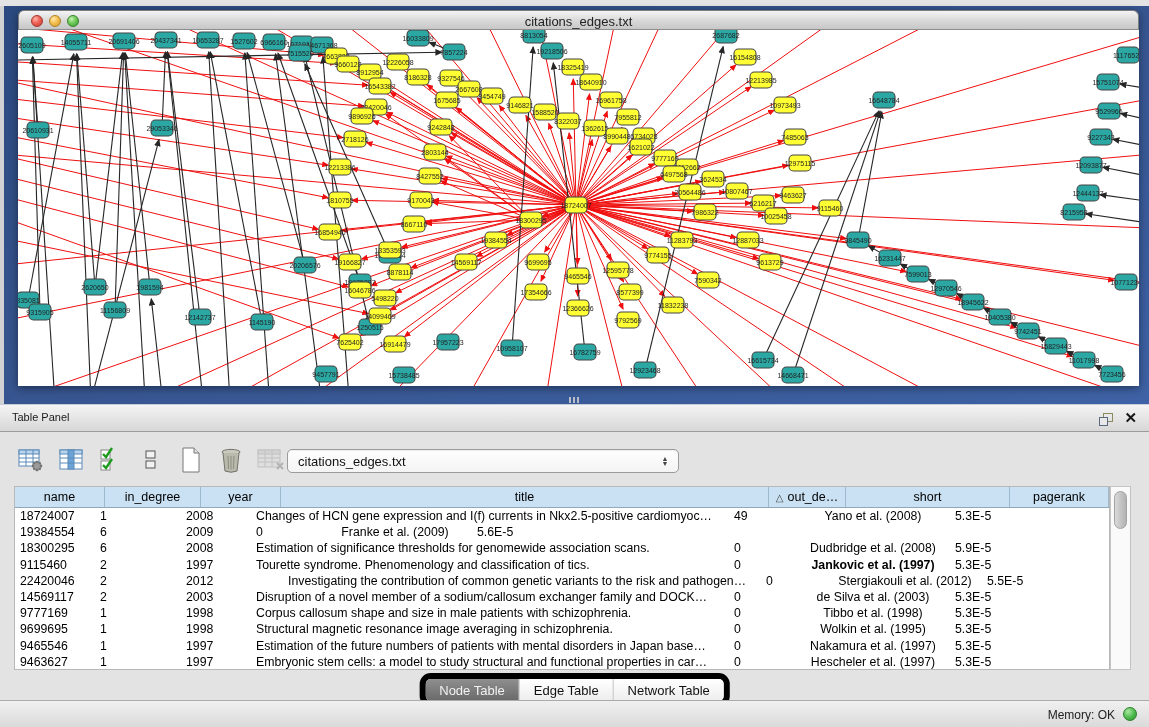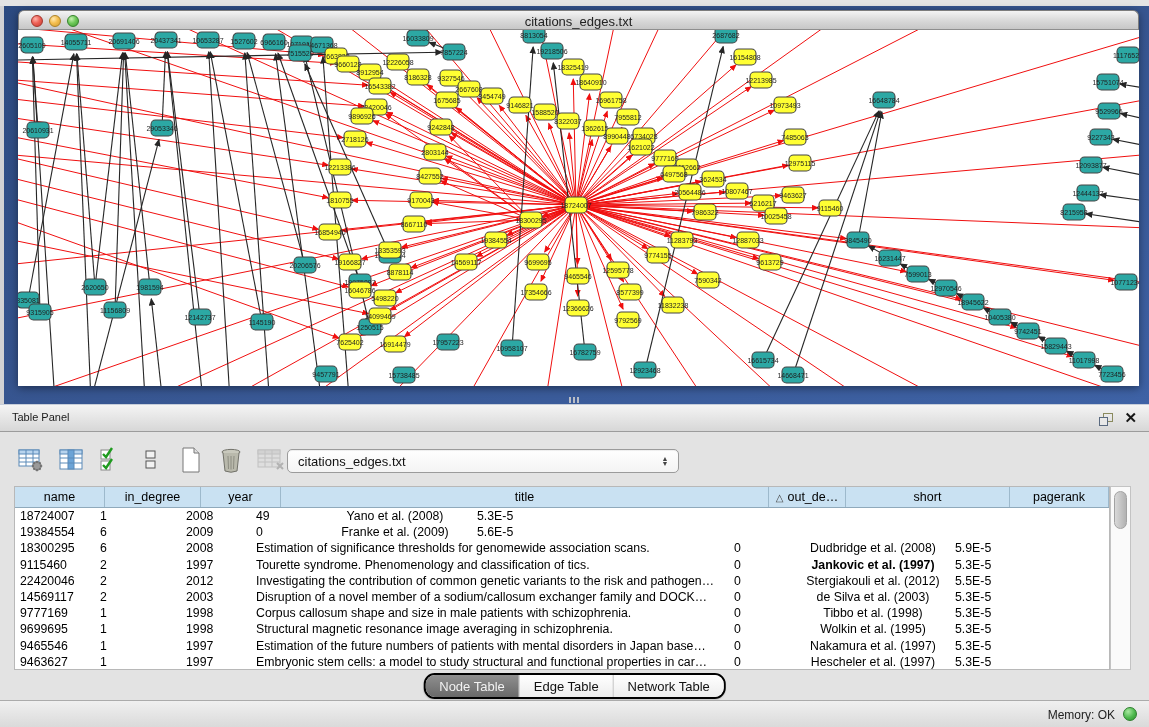--- a/index.html
+++ b/index.html
@@ -928,6 +928,7 @@
           <div class="td" style="width: 80px;">18724007</div>
           <div class="td" style="width: 86px;">1</div>
           <div class="td" style="width: 70px;">2008</div>
+          <div class="td" style="width: 478px;">Changes of HCN gene expression and I(f) currents in Nkx2.5-positive cardiomyoc…</div>
           <div class="td" style="width: 67px;">49</div>
           <div class="td c" style="width: 154px;">Yano et al. (2008)</div>
           <div class="td" style="width: 89px;">5.3E-5</div>

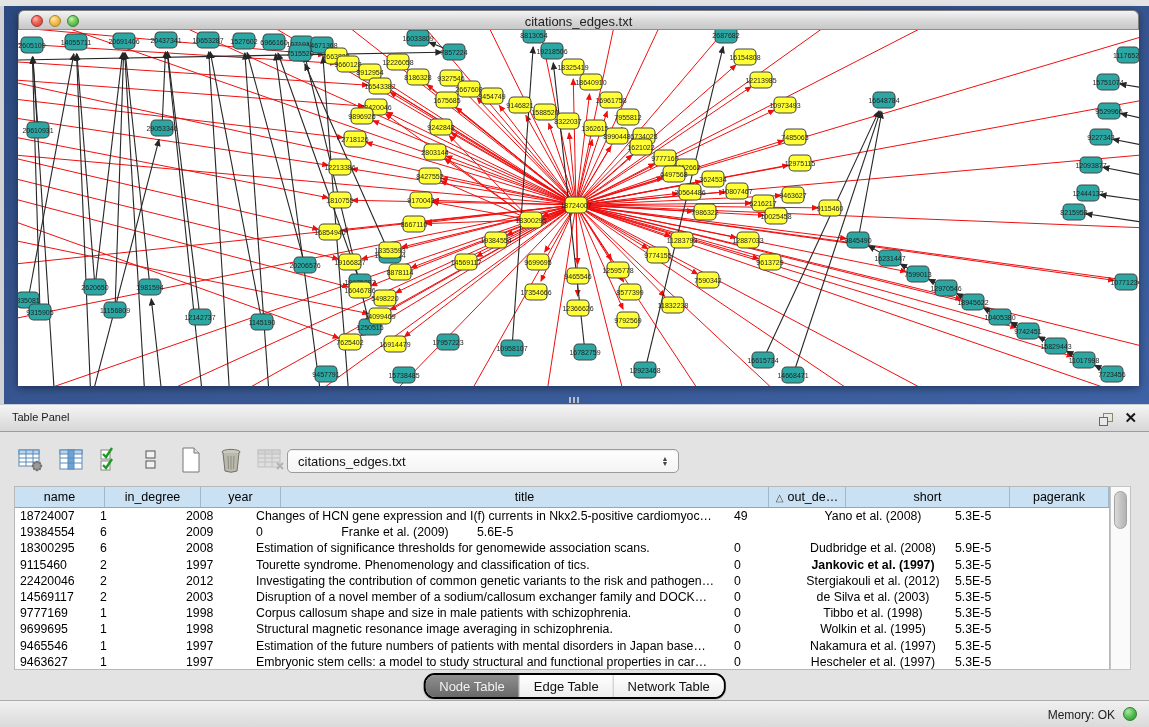--- a/index.html
+++ b/index.html
@@ -963,7 +963,7 @@
           <div class="td" style="width: 80px;">22420046</div>
           <div class="td" style="width: 86px;">2</div>
           <div class="td" style="width: 70px;">2012</div>
-          <div class="td" style="width: 478px;">Investigating the contribution of common genetic variants to the risk and pathogen…</div>
+          <div class="td" style="width: 478px; margin-left: 32px;">Investigating the contribution of common genetic variants to the risk and pathogen…</div>
           <div class="td" style="width: 67px;">0</div>
           <div class="td c" style="width: 154px;">Stergiakouli et al. (2012)</div>
           <div class="td" style="width: 89px;">5.5E-5</div>

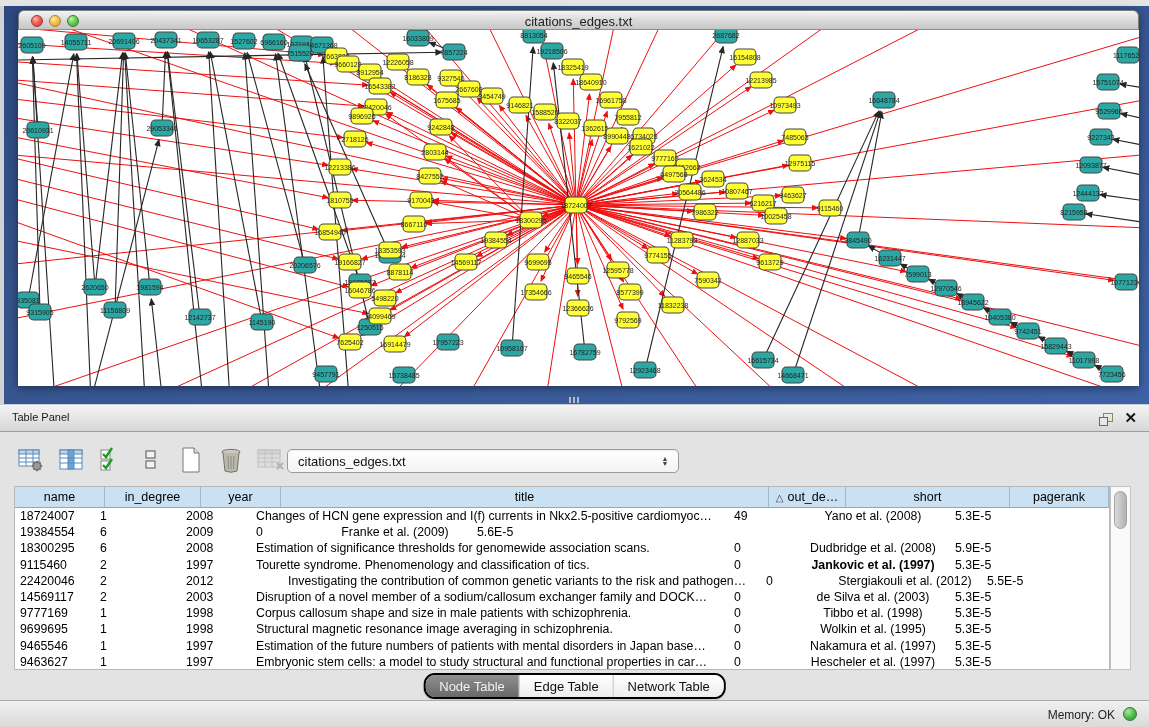--- a/index.html
+++ b/index.html
@@ -62,7 +62,7 @@
     background:linear-gradient(90deg,#d9d9d9,#b2b2b2);border:1px solid #a2a2a2;box-sizing:border-box;}
   
   .tabs{position:absolute;left:50%;transform:translateX(-50%);top:241px;height:22px;display:flex;
-    border:2px solid #000000;border-radius:11px;overflow:hidden;background:#fff;
+    border:6px solid #000000;border-radius:11px;overflow:hidden;background:#fff;
     box-shadow:0 1px 1px rgba(0,0,0,.12);}
   .tab{padding:0 14px;font-size:13px;display:flex;align-items:center;color:#111;
     background:linear-gradient(#ffffff,#ededed);border-right:1px solid #b5b5b5;cursor:pointer;white-space:nowrap;}

